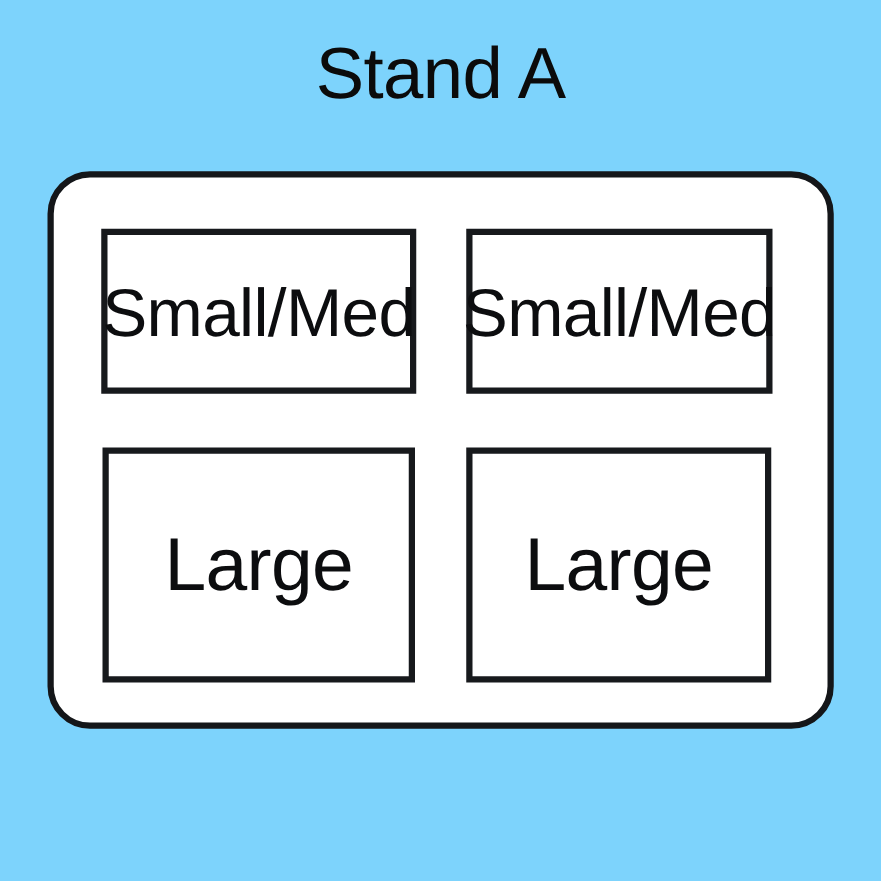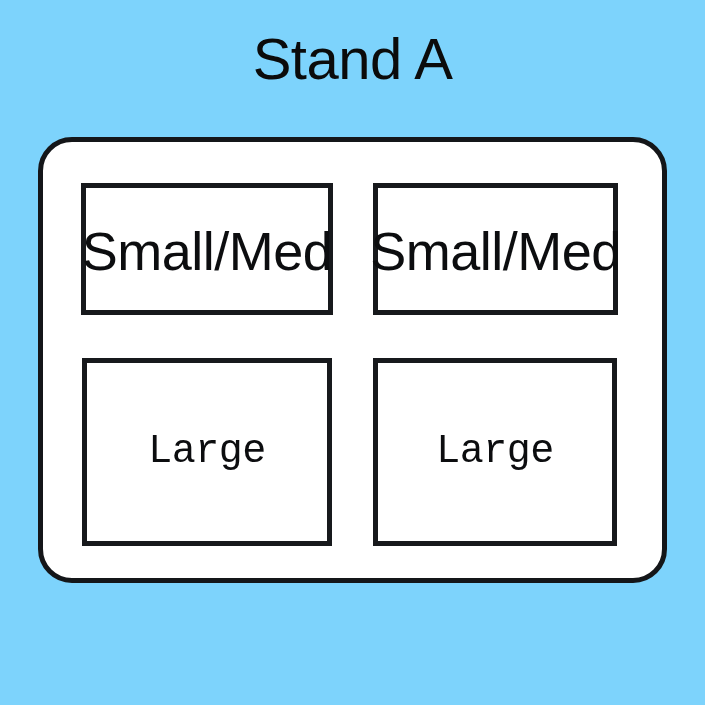--- a/index.html
+++ b/index.html
@@ -89,9 +89,8 @@
     height: 188px;
   }
   .slot-bottom .slot-label {
-    font-size: 40px;
+    font-size: 60px;
     line-height: 48px;
-    font-family: Liberation Mono, monospace;
   }
   .slot-bottom-left  { left: 82px;  width: 250px; }
   .slot-bottom-right { left: 373px; width: 244px; }

